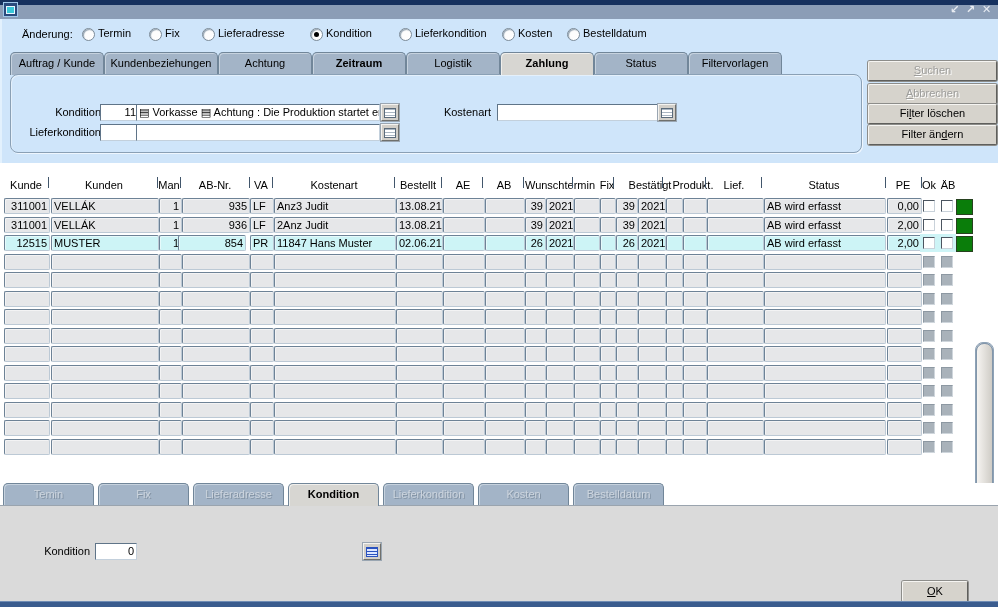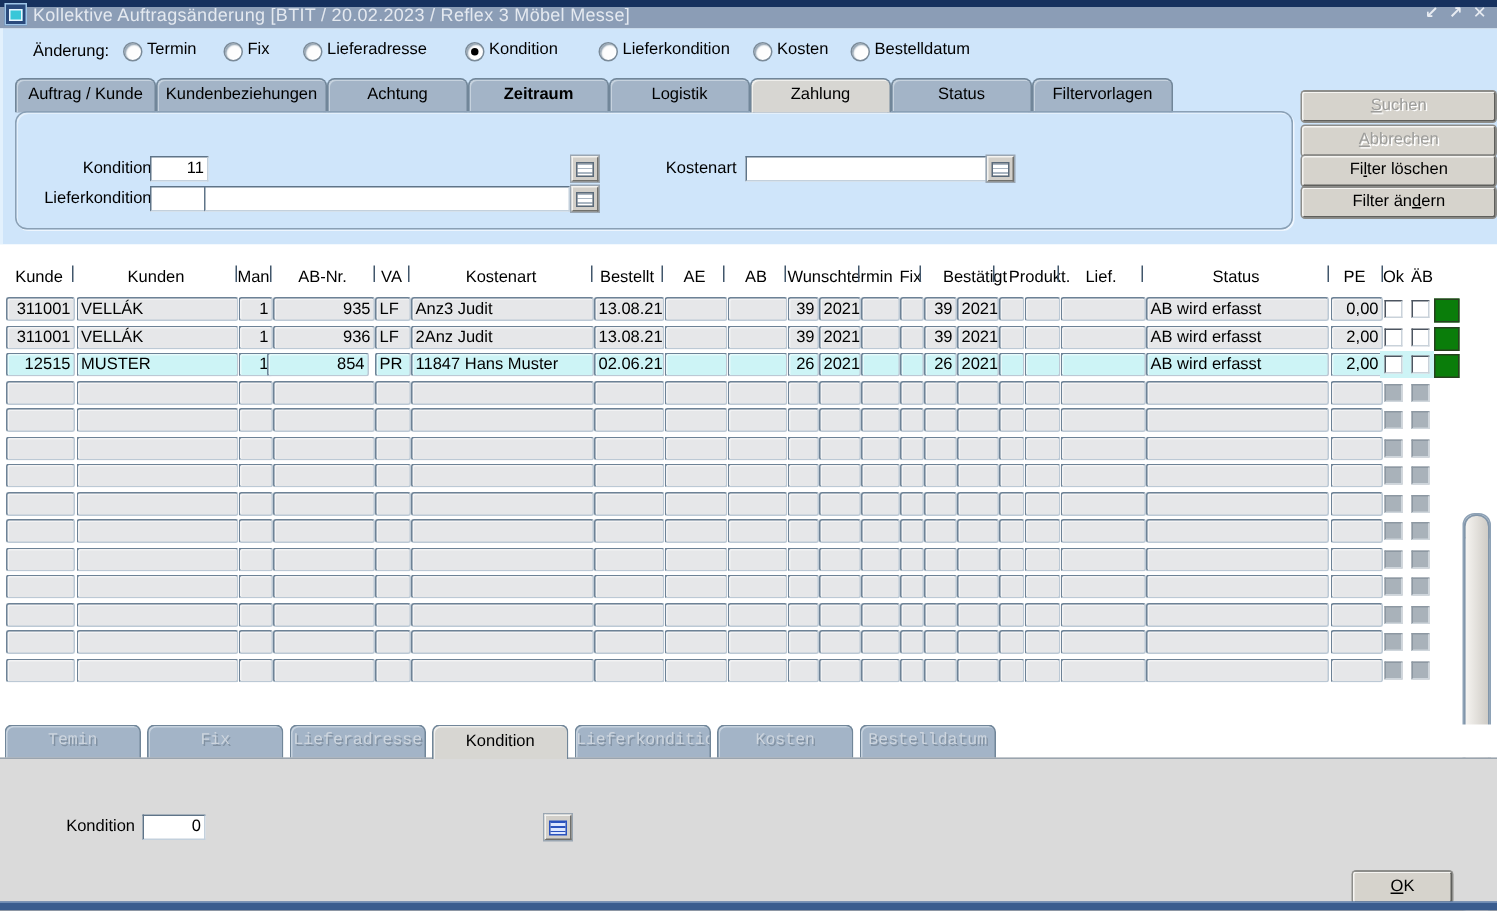--- a/index.html
+++ b/index.html
@@ -80,7 +80,6 @@
 
   <div id="titlebar">
     <div id="titleicon"></div>
-    <div id="titletext">Kollektive Auftragsänderung   [BTIT / 20.02.2023 / Reflex 3 Möbel Messe]</div>
     <div class="wctl" style="right:36px;">↙</div>
     <div class="wctl" style="right:20px;">↗</div>
     <div class="wctl" style="right:4px;">✕</div>

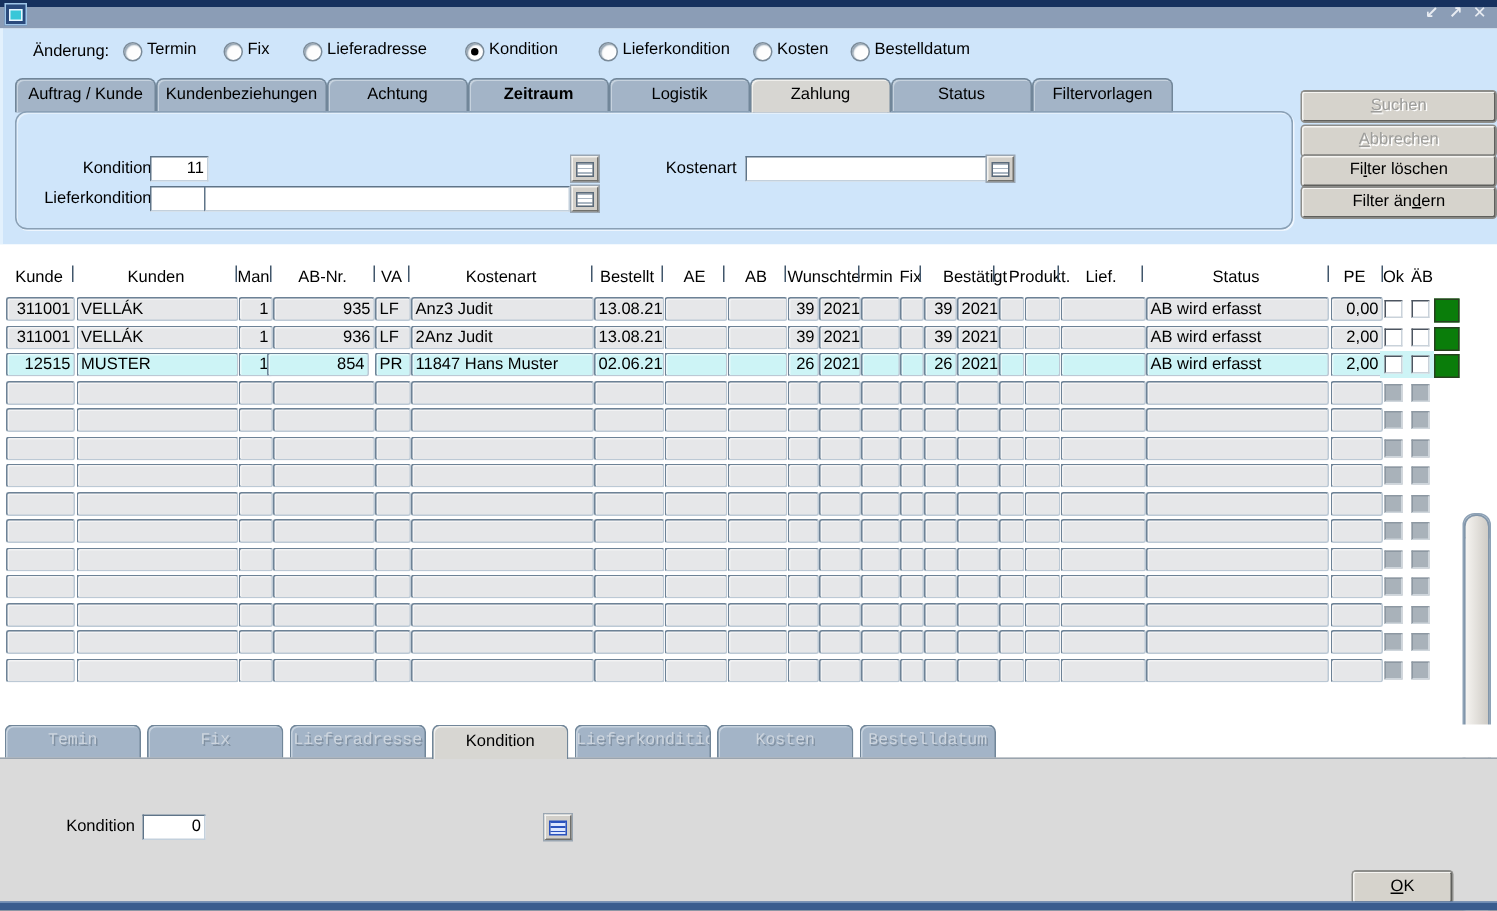--- a/index.html
+++ b/index.html
@@ -26,7 +26,7 @@
   .tab{position:absolute;height:22px;line-height:21px;text-align:center;
        background:#a3b4c7;border:1px solid #718699;border-bottom:none;border-radius:5px 5px 0 0;
        box-shadow:inset 1px 1px 0 #c6d2de;white-space:nowrap;overflow:hidden;cursor:default;}
-  .tab.active{background:#d7d6d2;box-shadow:inset 1px 1px 0 #f0efec;z-index:3;}
+  .tab.active{background:#d7d6d2;box-shadow:inset 1px 1px 0 #f0efec;z-index:3;font-weight:bold;}
   .tab.dim{color:#cdd5de;text-shadow:1px 1px 0 #8191a2;font-family:Liberation Mono, monospace;}
   #toptabs{position:absolute;left:0;top:33px;width:998px;height:23px;}
   

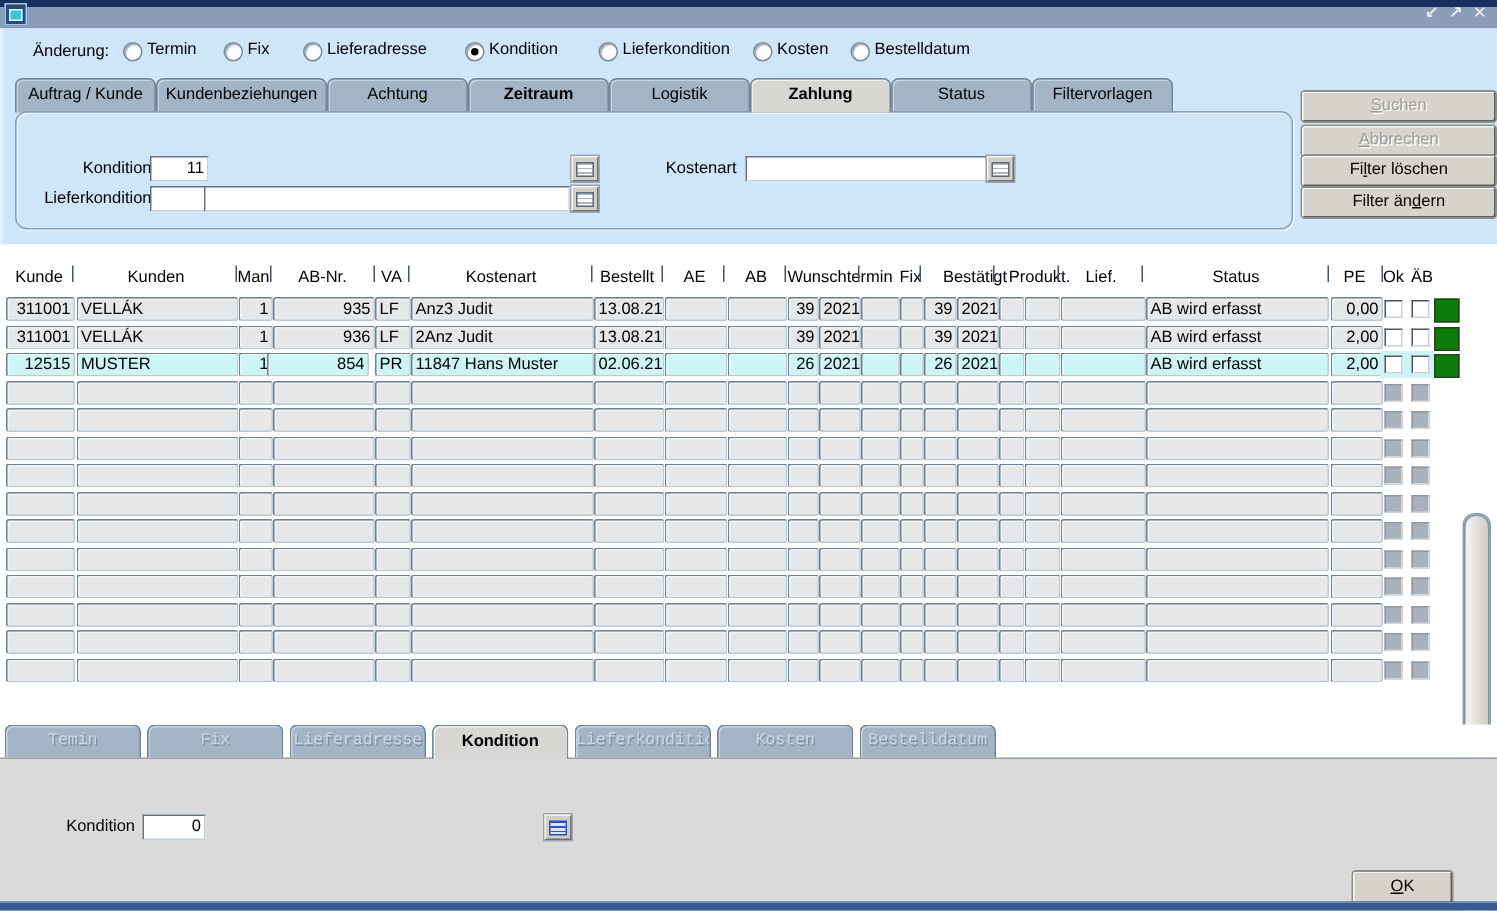--- a/index.html
+++ b/index.html
@@ -124,6 +124,7 @@
     <div id="filterframe">
       <span class="flabel" style="left:18px;top:31px;width:72px;">Kondition</span>
       <div class="fld num" style="left:89px;top:29px;width:33px;">11</div>
+      <div class="fld" style="left:125px;top:29px;width:238px;">▤ Vorkasse ▤ Achtung : Die Produktion startet er</div>
       <div class="lovbtn" style="left:370px;top:29px;">
           <div class="lovico"></div>
         </div>

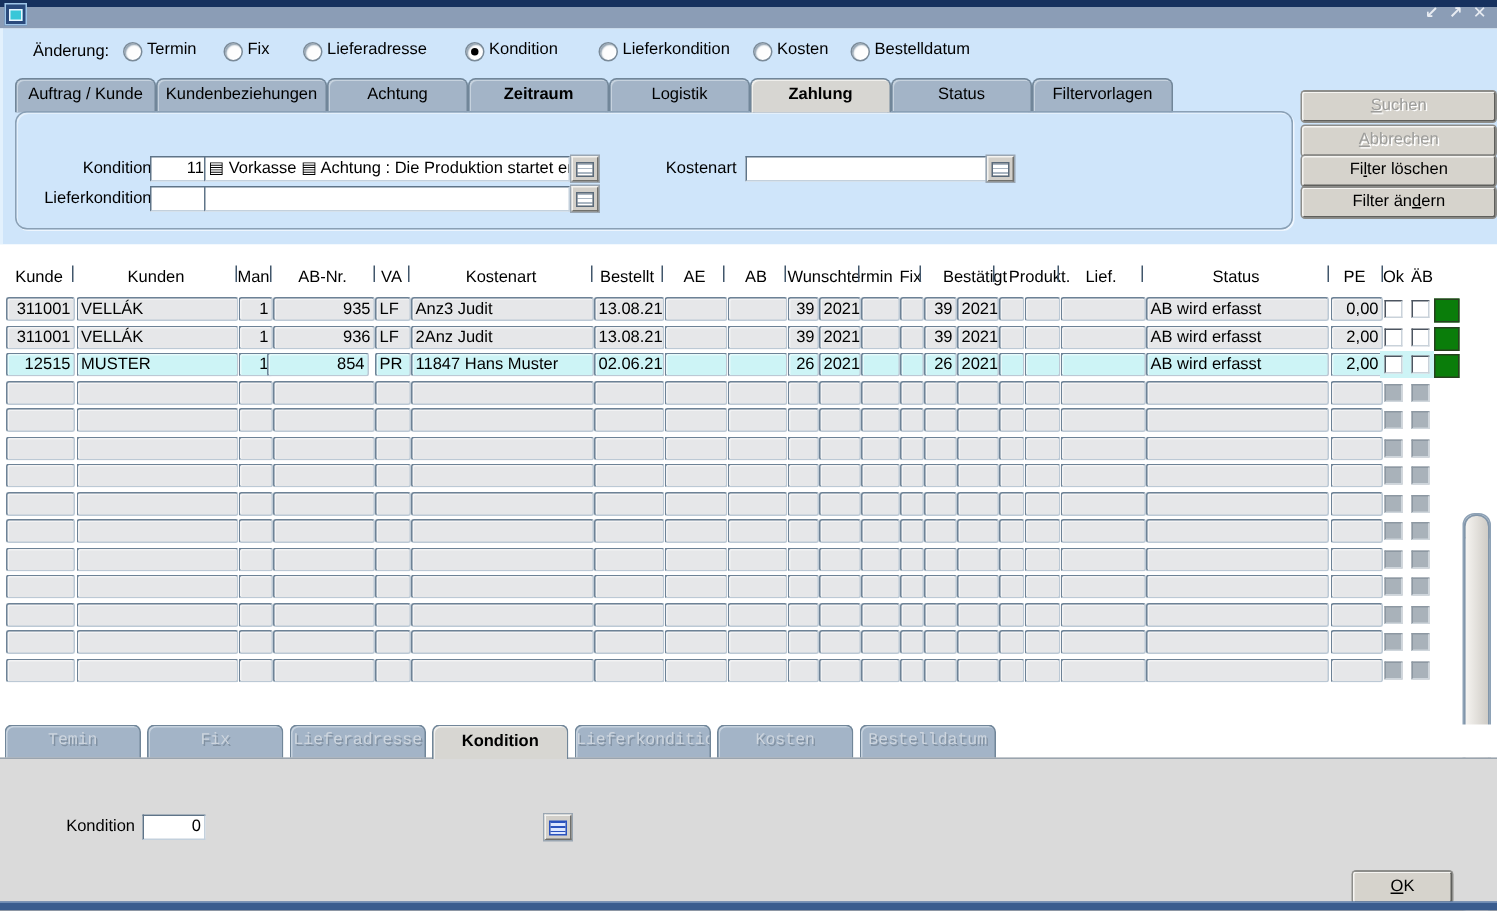--- a/index.html
+++ b/index.html
@@ -27,7 +27,7 @@
        background:#a3b4c7;border:1px solid #718699;border-bottom:none;border-radius:5px 5px 0 0;
        box-shadow:inset 1px 1px 0 #c6d2de;white-space:nowrap;overflow:hidden;cursor:default;}
   .tab.active{background:#d7d6d2;box-shadow:inset 1px 1px 0 #f0efec;z-index:3;font-weight:bold;}
-  .tab.dim{color:#cdd5de;text-shadow:1px 1px 0 #8191a2;font-family:Liberation Mono, monospace;}
+  .tab.dim{color:#cdd5de;text-shadow:1px 1px 0 #8191a2;}
   #toptabs{position:absolute;left:0;top:33px;width:998px;height:23px;}
   
   #filterframe{position:absolute;left:8px;top:55px;width:850px;height:77px;border:1px solid #8aa0b5;

